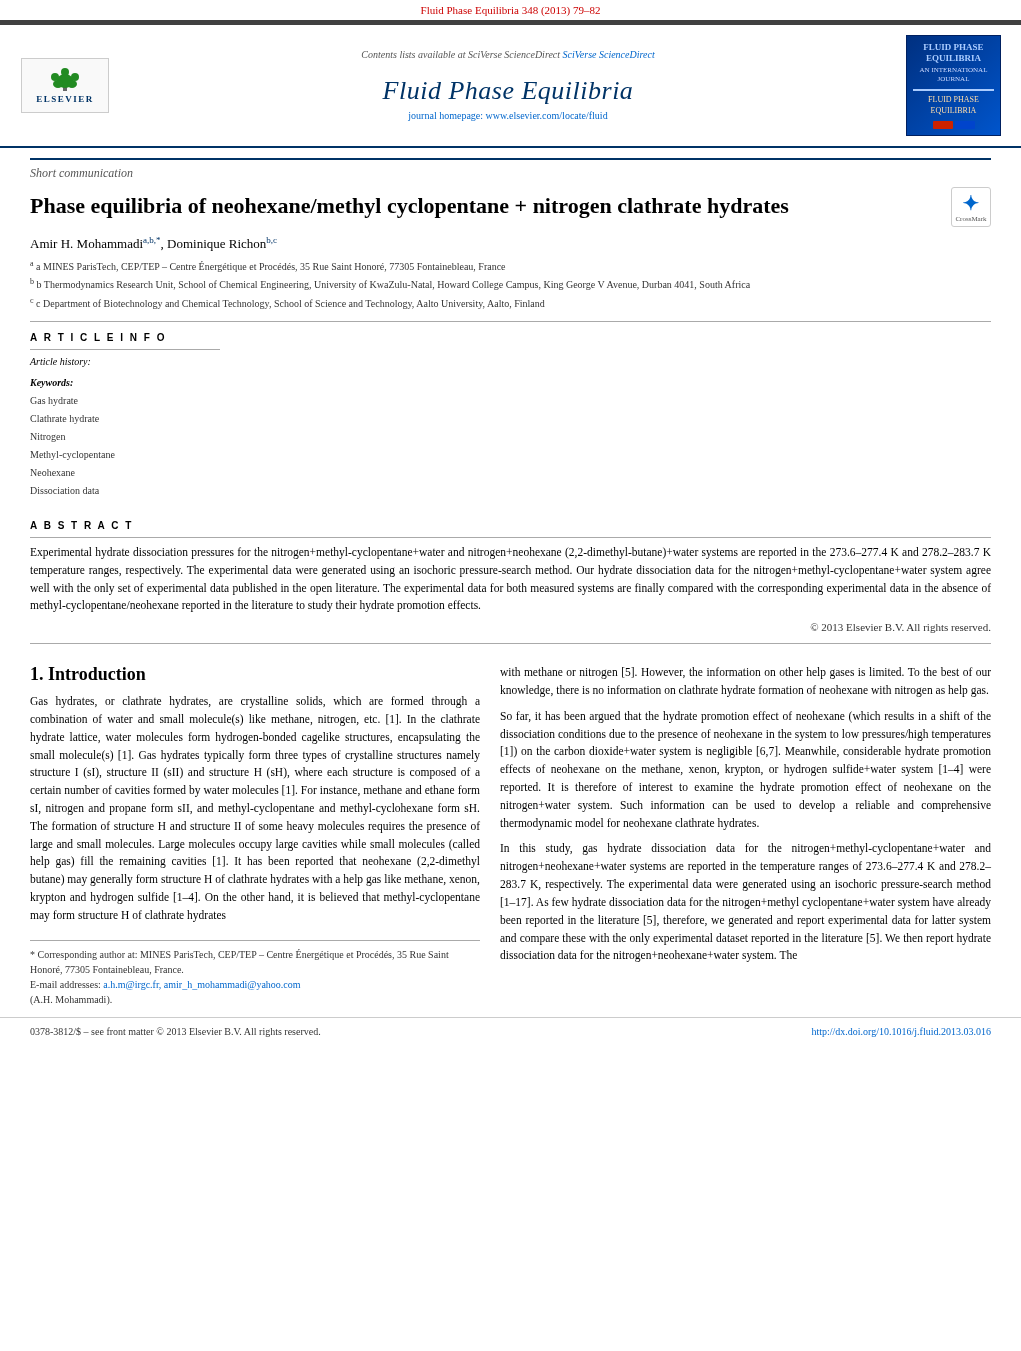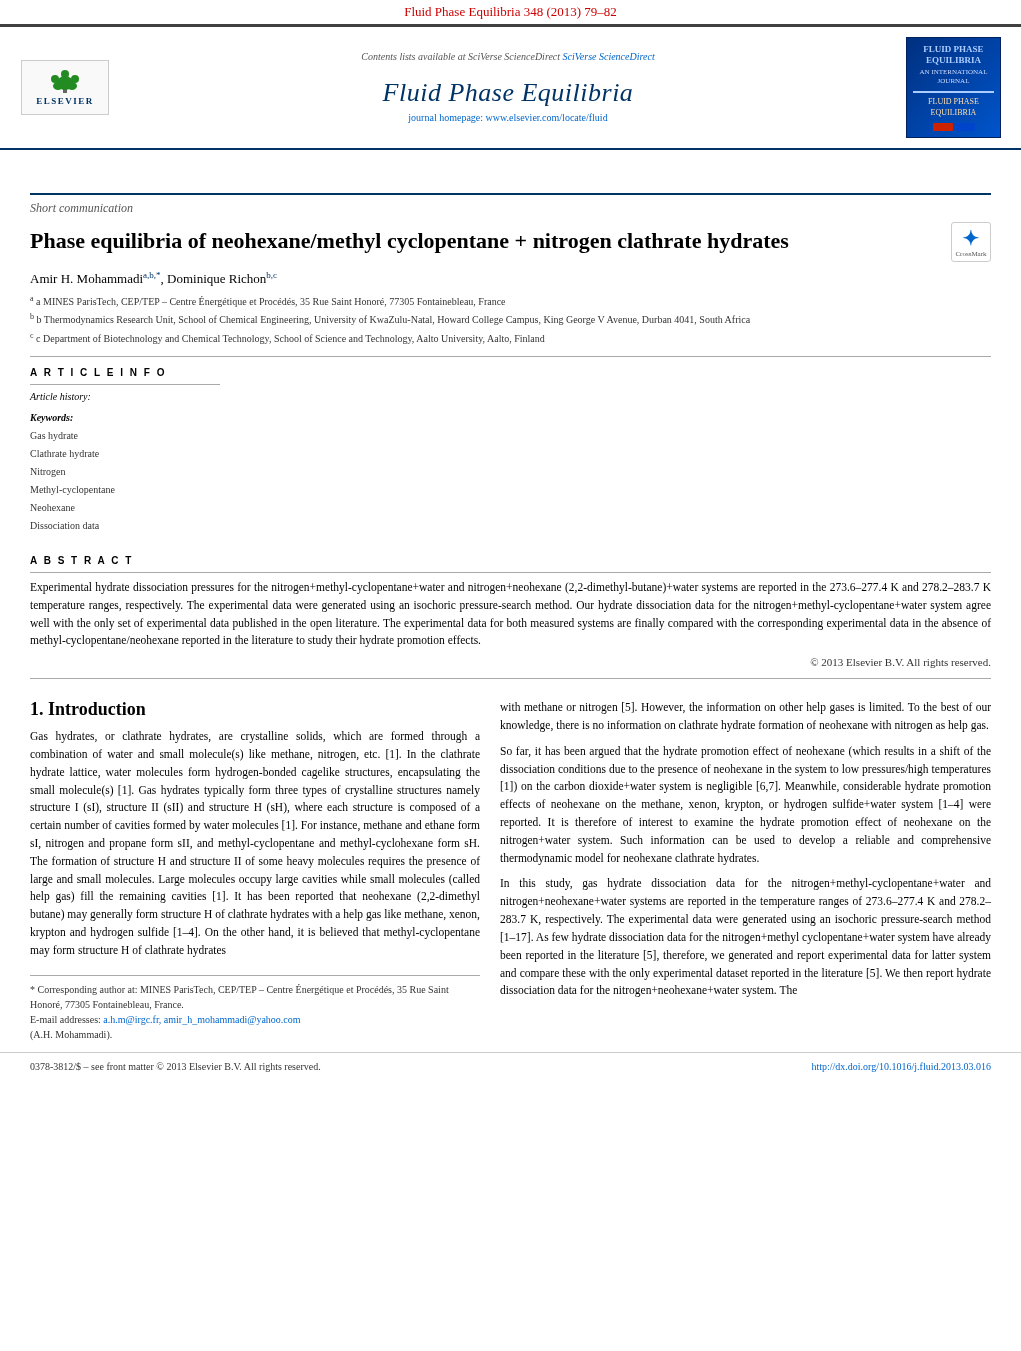--- a/index.html
+++ b/index.html
@@ -19,10 +19,10 @@
     
     .journal-top-bar {
       background: #fff;
-      border-bottom: 3px solid #404040;
+      border-bottom: 5px solid #404040;
       padding: 4px 20px;
       text-align: center;
-      font-size: 13px;
+      font-size: 11px;
       color: #c00;
     }
     .header-area {

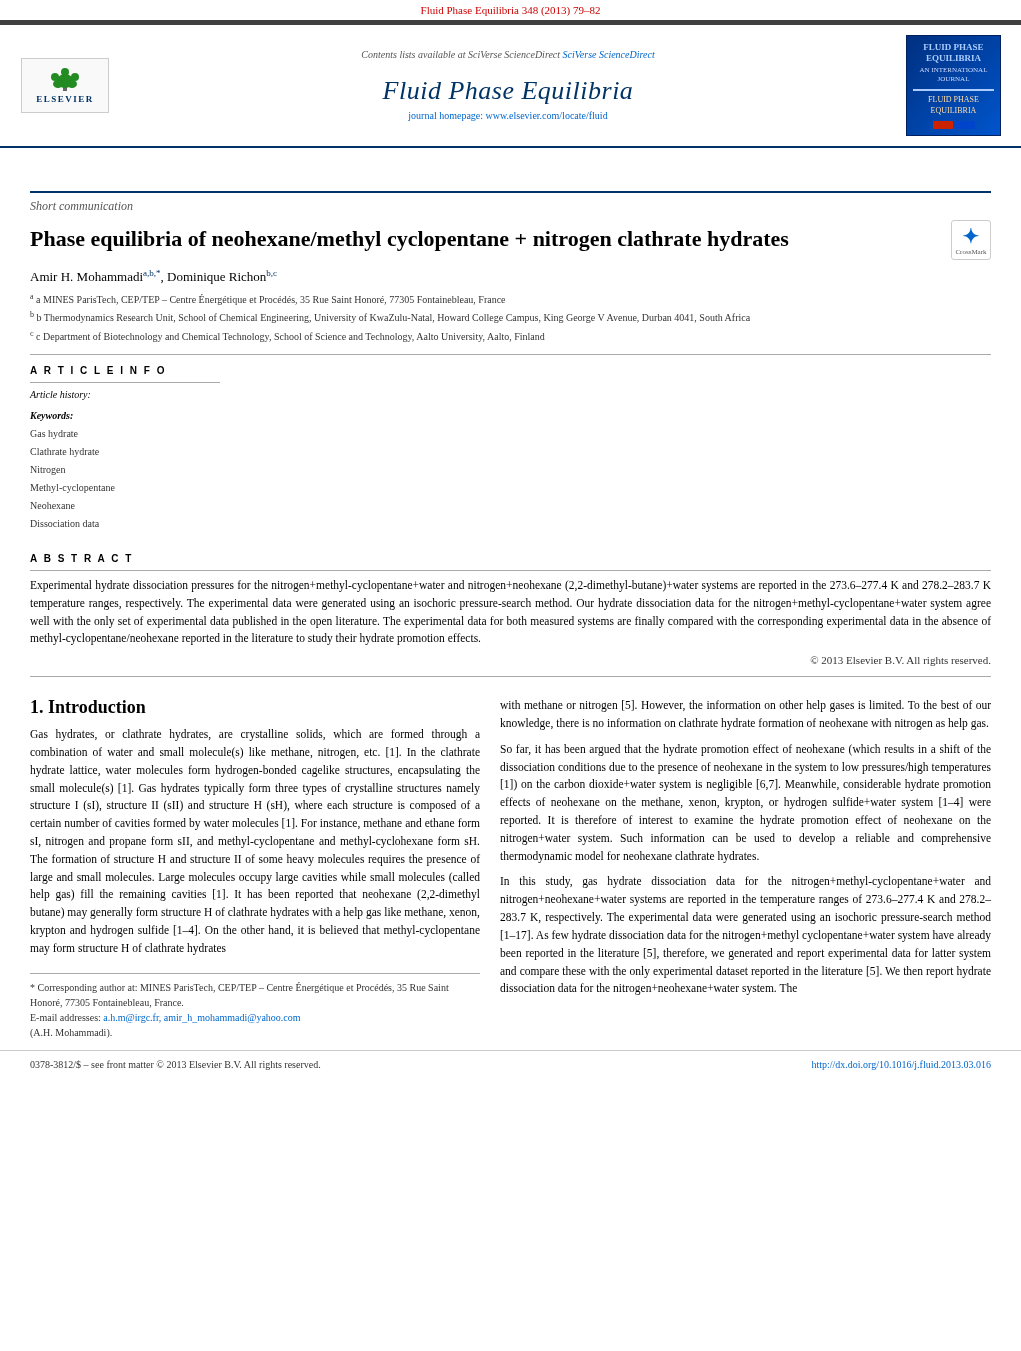--- a/index.html
+++ b/index.html
@@ -87,7 +87,6 @@
     }
     .content-area {
       padding: 10px 30px 10px 30px;
-      margin-top: 33px;
     }
     .short-comm-label {
       font-size: 12px;

